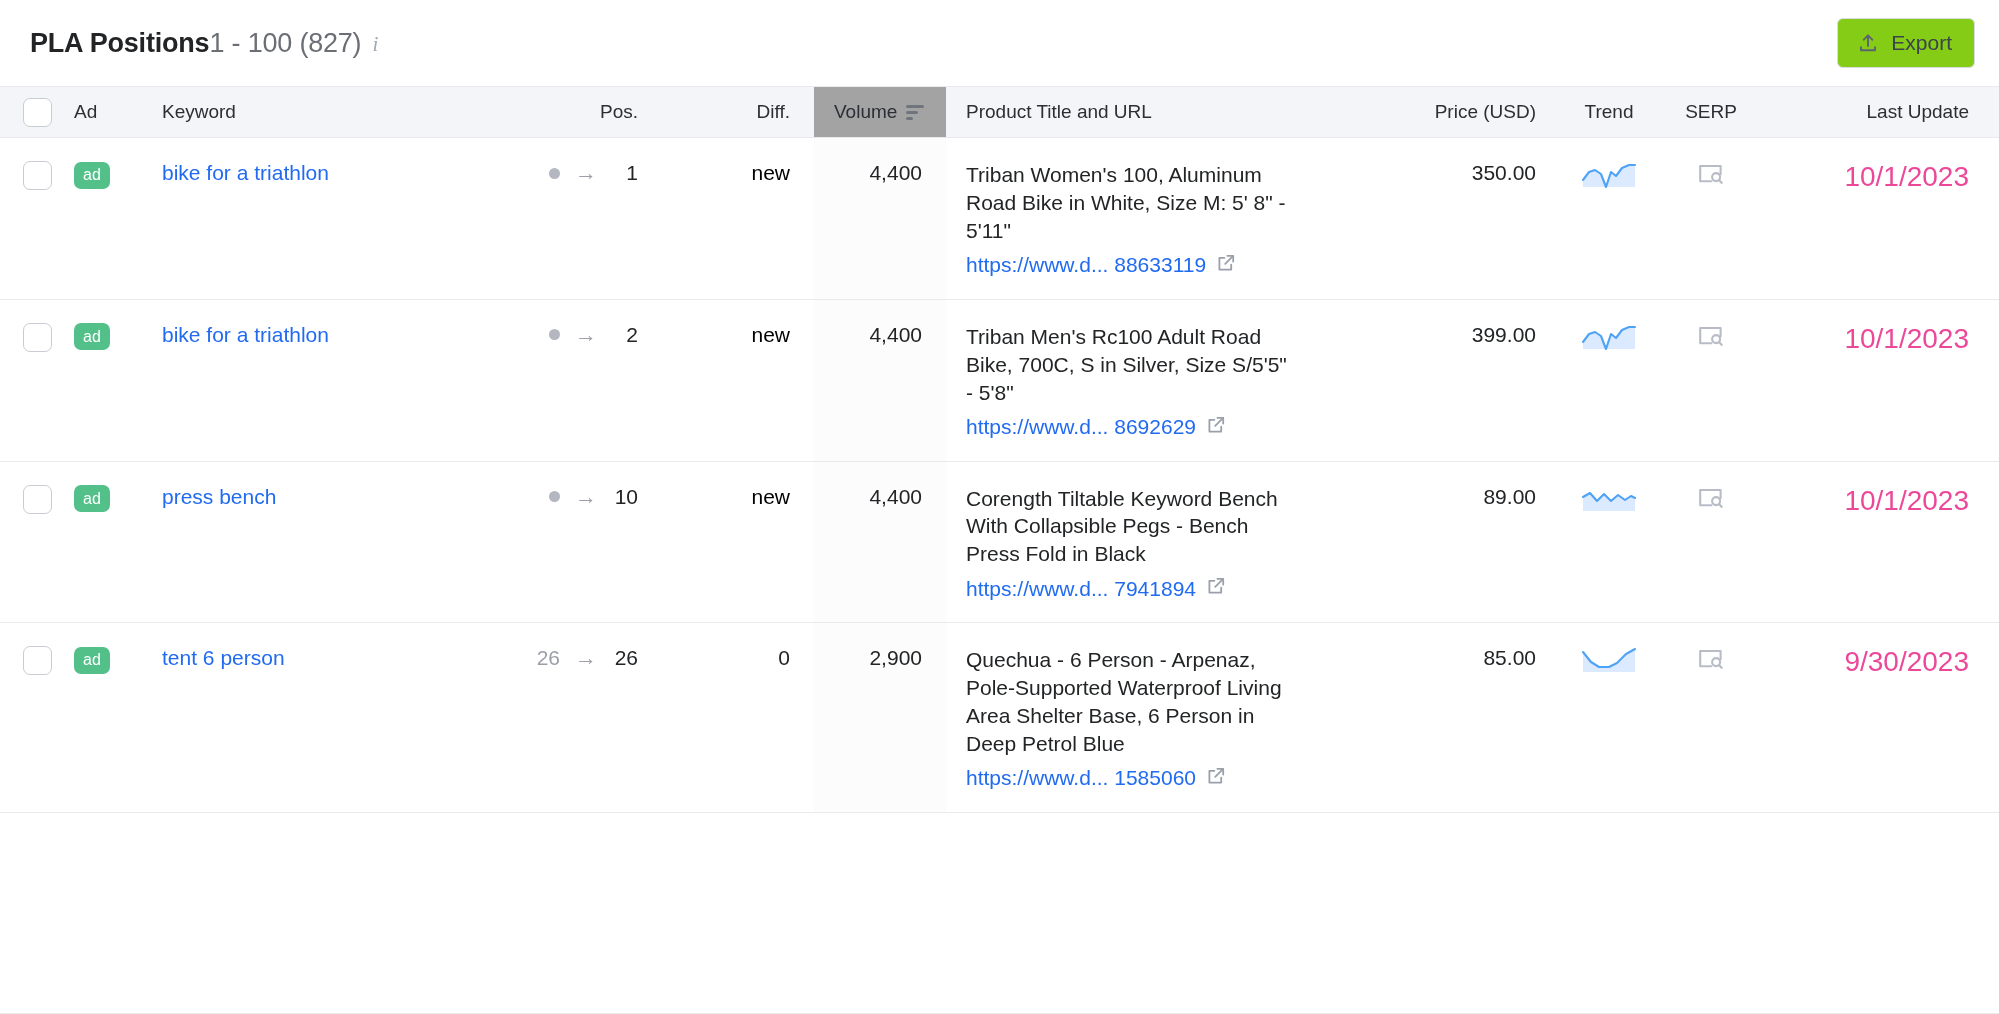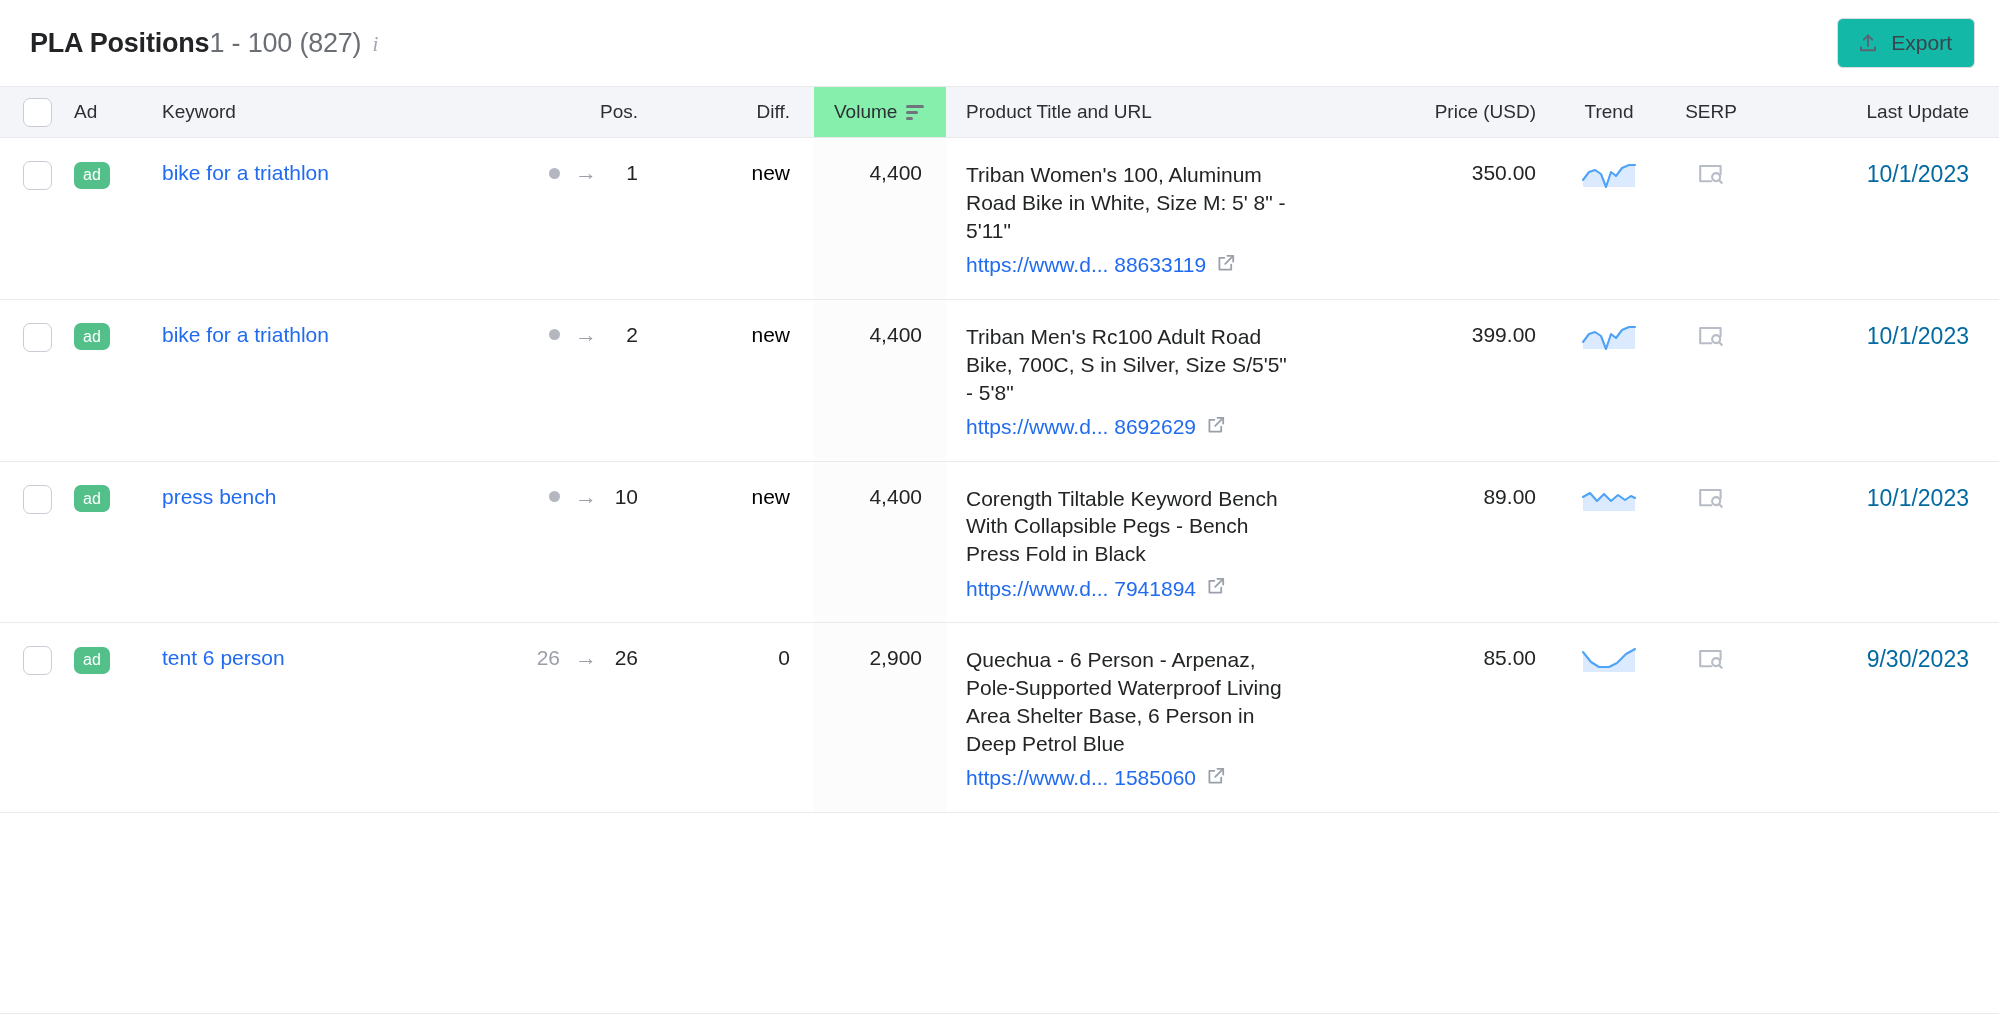--- a/index.html
+++ b/index.html
@@ -68,7 +68,7 @@
     padding: 0 22px 0 18px;
     border: 1px solid #dadce1;
     border-radius: 6px;
-    background: #14b8a6;
+    background: #84cc16;
     cursor: pointer;
     color: #454b54;
     font-size: 21px;

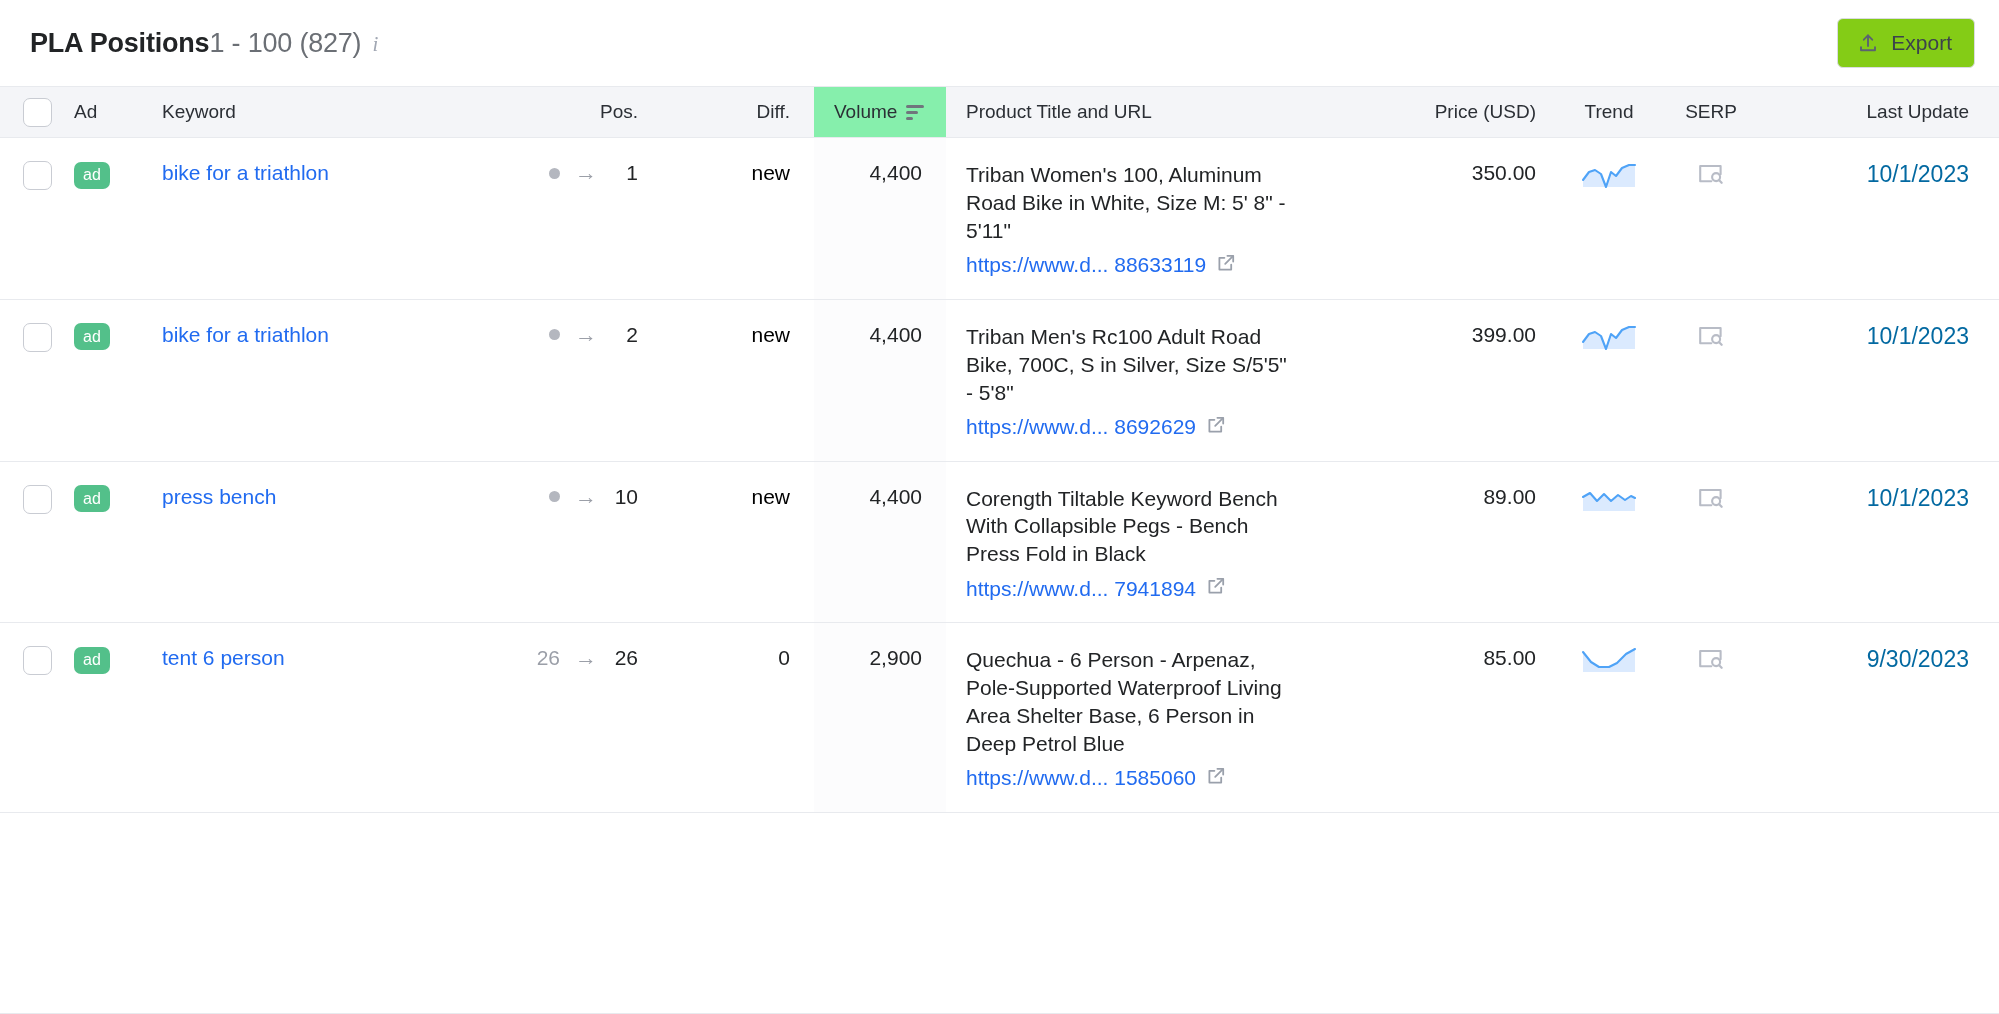--- a/index.html
+++ b/index.html
@@ -93,7 +93,7 @@
     border-top: 1px solid #e8eaee;
     white-space: nowrap;
   }
-  th.sorted { background: #86efac; }
+  th.sorted { background: #a3a3a3; }
 
   
   .c-check { width: 74px; }

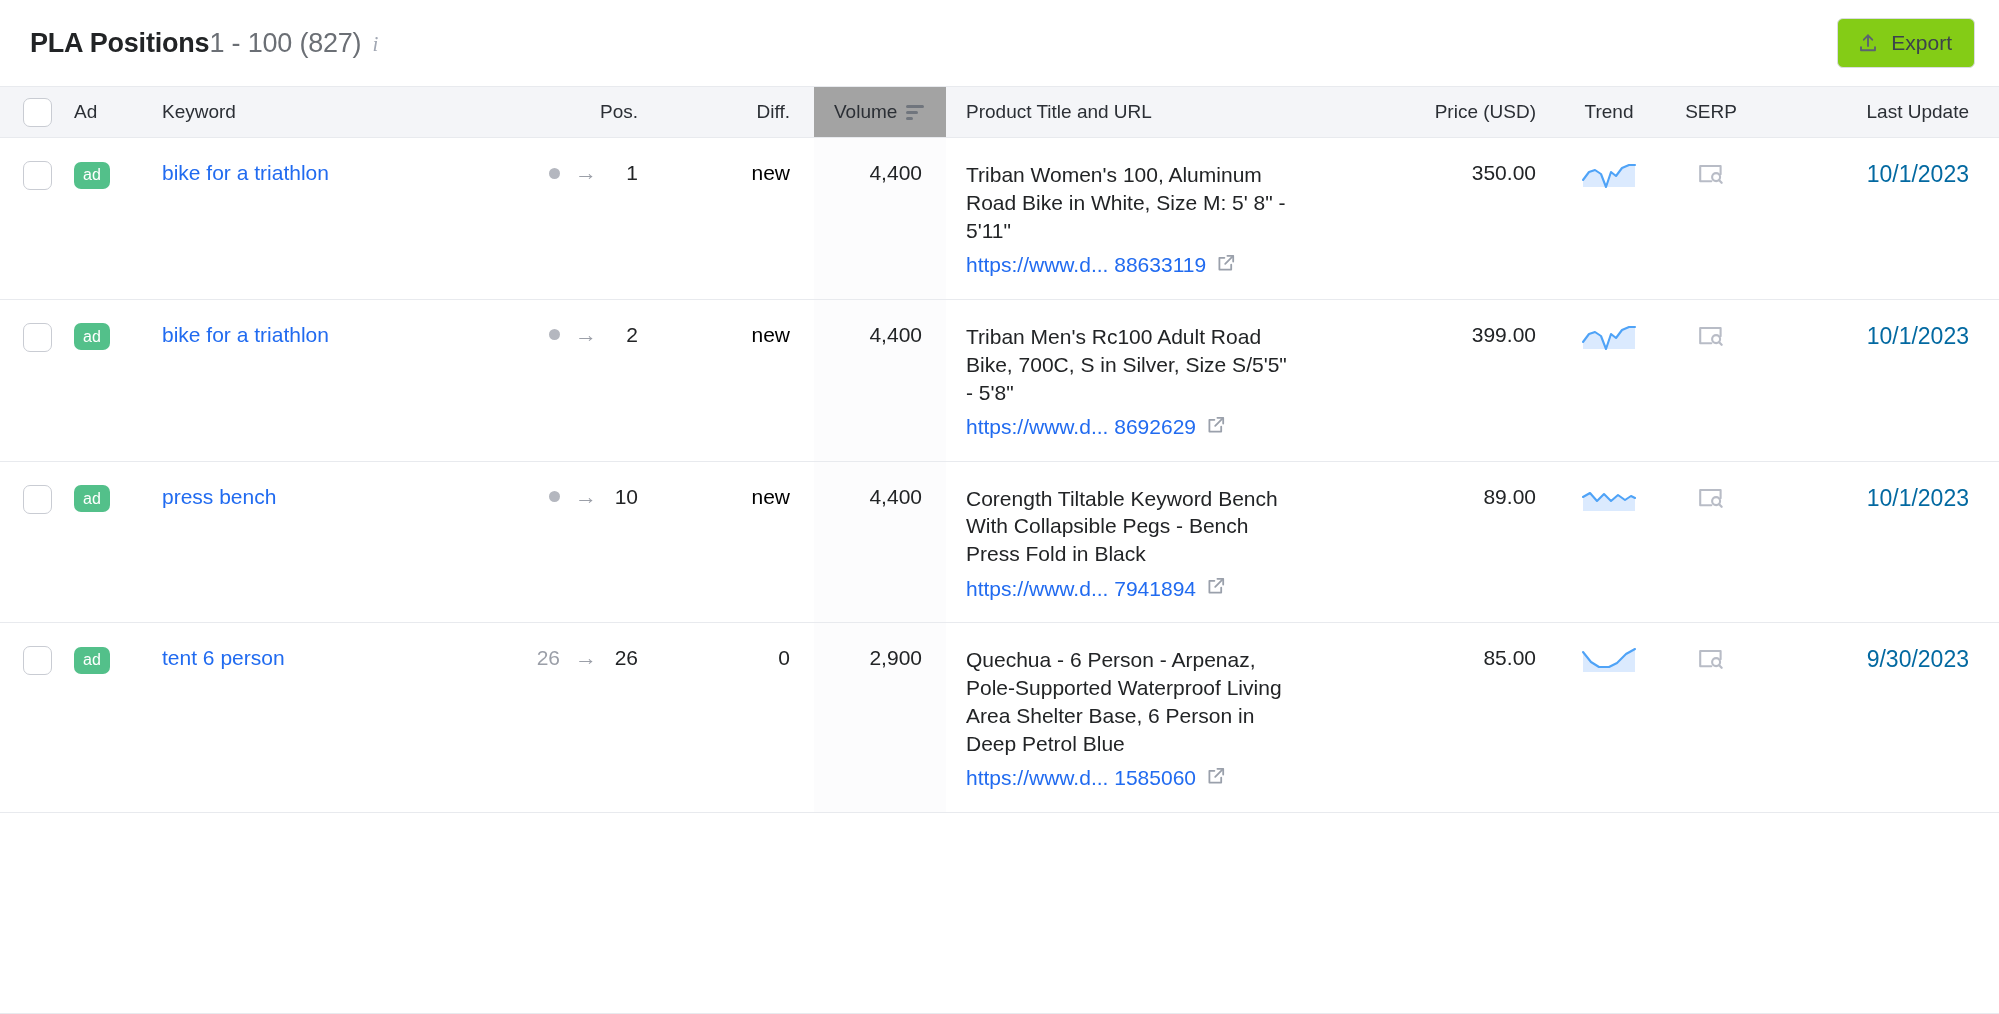--- a/index.html
+++ b/index.html
@@ -228,7 +228,7 @@
     opacity: 0.95;
   }
 
-  .date-txt { font-size: 23px; color: #0369a1; }
+  .date-txt { font-size: 28px; color: #ec4899; }
 
   .bottom-rule {
     position: absolute;

